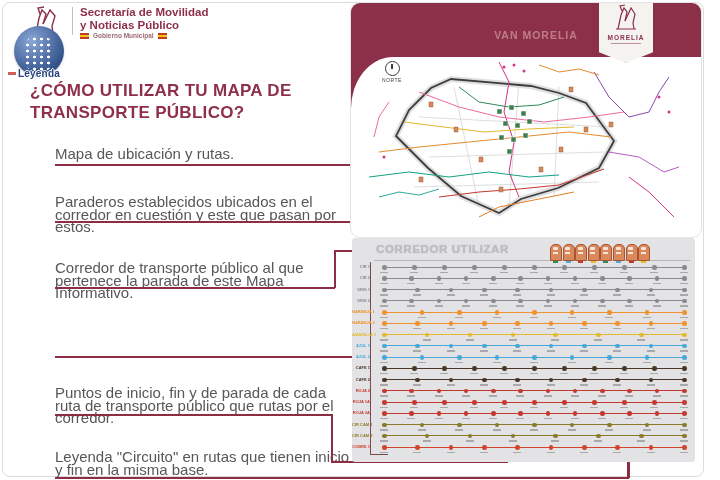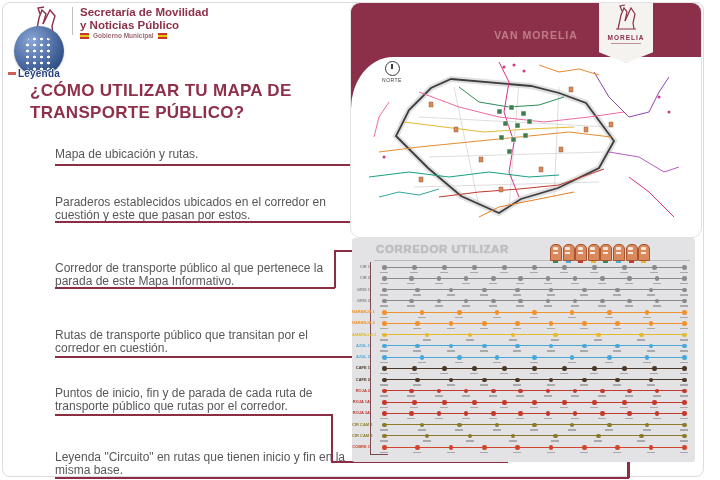--- a/index.html
+++ b/index.html
@@ -27,7 +27,7 @@
   .heading{position:absolute;left:30px;top:80px;font-size:17px;font-weight:bold;color:#8e3049;
            letter-spacing:.3px;line-height:22px;}
   
-  .ann{position:absolute;left:55px;width:300px;font-size:12px;line-height:12.5px;color:#57575a;}
+  .ann{position:absolute;left:55px;width:300px;font-size:15px;line-height:12.5px;color:#57575a;}
   .mline{position:absolute;background:#8b2e44;}
   .mdot{position:absolute;border-radius:50%;background:#8b2e44;}
   

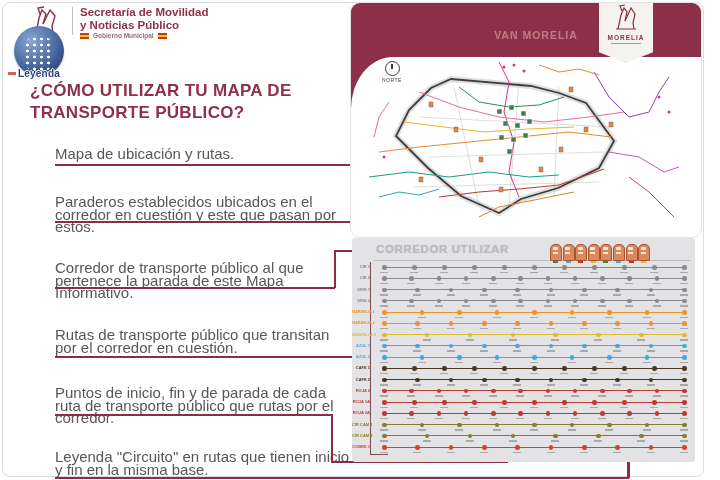--- a/index.html
+++ b/index.html
@@ -106,7 +106,6 @@
   <div class="ann" style="top:148px">Mapa de ubicación y rutas.</div>
   <div class="ann" style="top:196px">Paraderos establecidos ubicados en el corredor en cuestión y este que pasan por estos.</div>
   <div class="ann" style="top:262px">Corredor de transporte público al que pertenece la parada de este Mapa Informativo.</div>
-  <div class="ann" style="top:329px">Rutas de transporte público que transitan por el corredor en cuestión.</div>
   <div class="ann" style="top:387px">Puntos de inicio, fin y de parada de cada ruta de transporte público que rutas por el corredor.</div>
   <div class="ann" style="top:451px">Leyenda "Circuito" en rutas que tienen inicio y fin en la misma base.</div>
 

